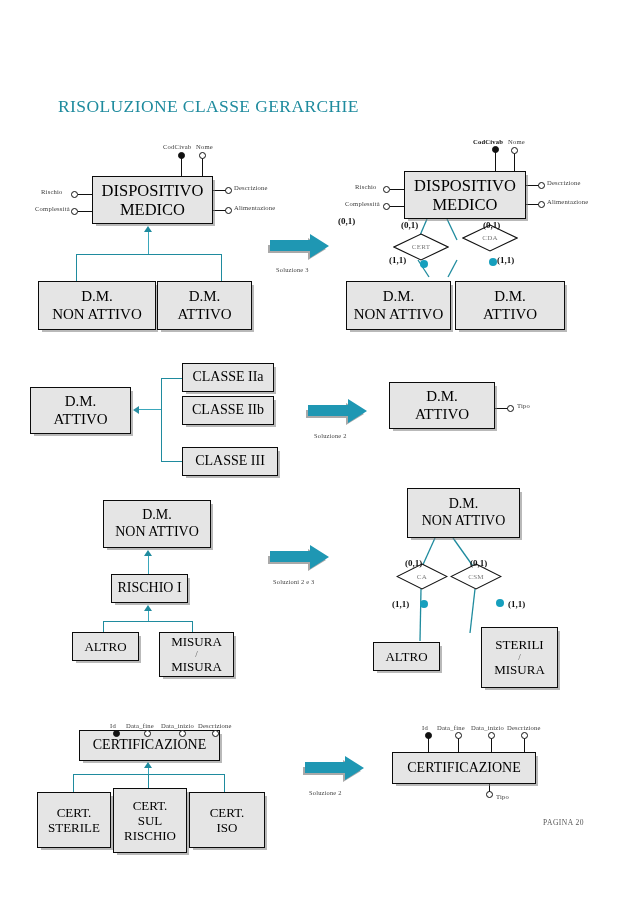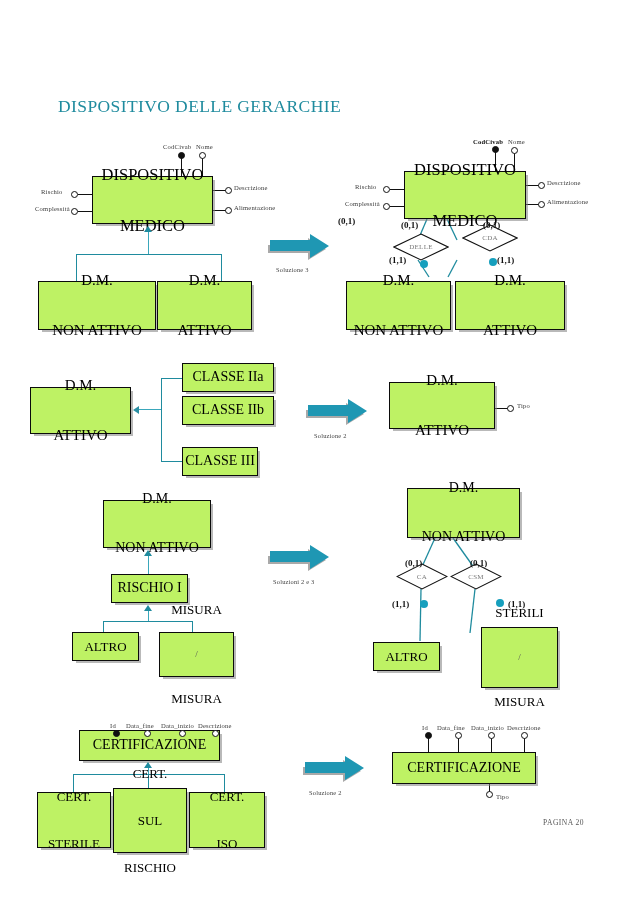--- a/index.html
+++ b/index.html
@@ -115,7 +115,7 @@
 
 <div id="slide">
 
-  <div class="abs title">DISPOSITIVO DELLE GERARCHIE</div>
+  <div class="abs title">RISOLUZIONE CLASSE GERARCHIE</div>
 
   <div class="abs attr-line" style="left:181px;top:155px;width:1.3px;height:21px;"></div>
   <div class="abs attr-dot filled" style="left:178px;top:152px;"></div>

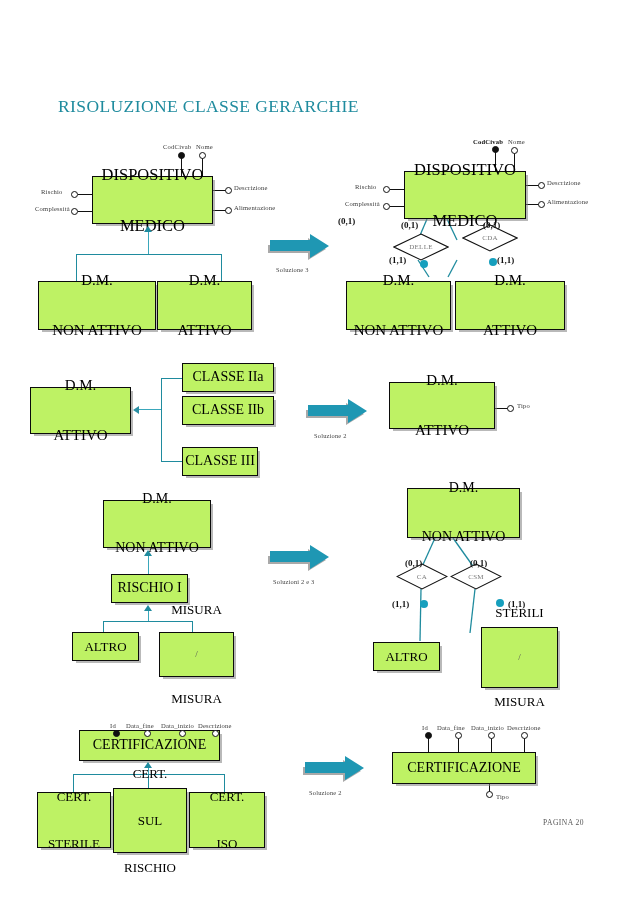--- a/index.html
+++ b/index.html
@@ -26,14 +26,13 @@
   .ent{
     box-sizing:border-box;
     border:1.4px solid #0b0b0b;
-    background:#bef264;
+    background:#e5e5e5;
     box-shadow:3px 3px 0 -1px rgba(128,128,128,.55);
     display:flex;flex-direction:column;
     align-items:center;justify-content:center;
     text-align:center;
     line-height:1.18;
     z-index:5;
-    gap:32px;
   }
   .ent span{display:block;white-space:nowrap;}
   .ent.f17{font-size:16.5px;}

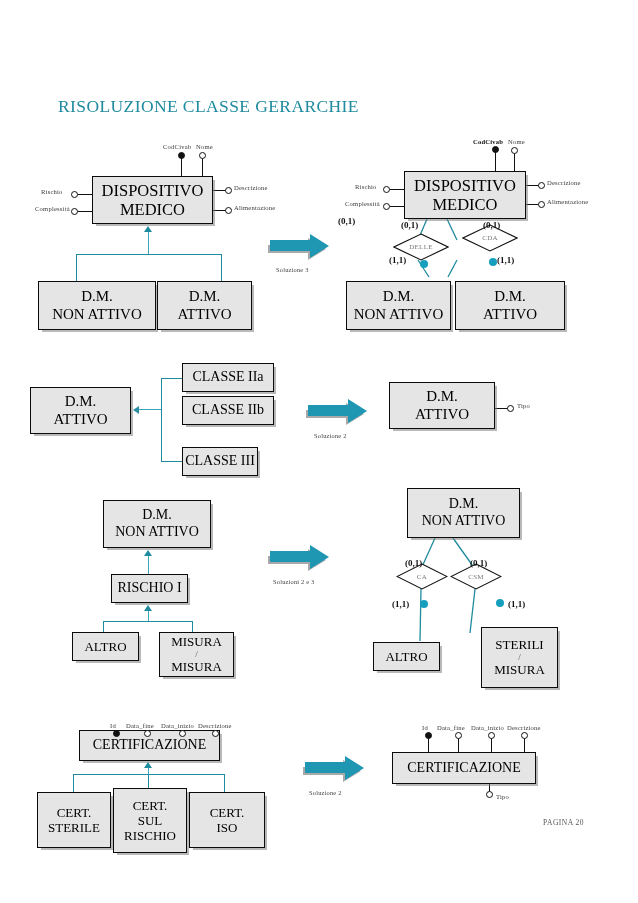--- a/index.html
+++ b/index.html
@@ -210,7 +210,7 @@
     <svg width="56" height="28" viewBox="0 0 56 28">
         <polygon points="28,1 55,14 28,27 1,14" fill="#fff" stroke="#111" stroke-width="1.1"></polygon>
       </svg>
-    <div class="dlabel">DELLE</div>
+    <div class="dlabel">CERT</div>
   </div>
   <div class="abs diamond" style="left:462px;top:224px;width:56px;height:28px;">
     <svg width="56" height="28" viewBox="0 0 56 28">

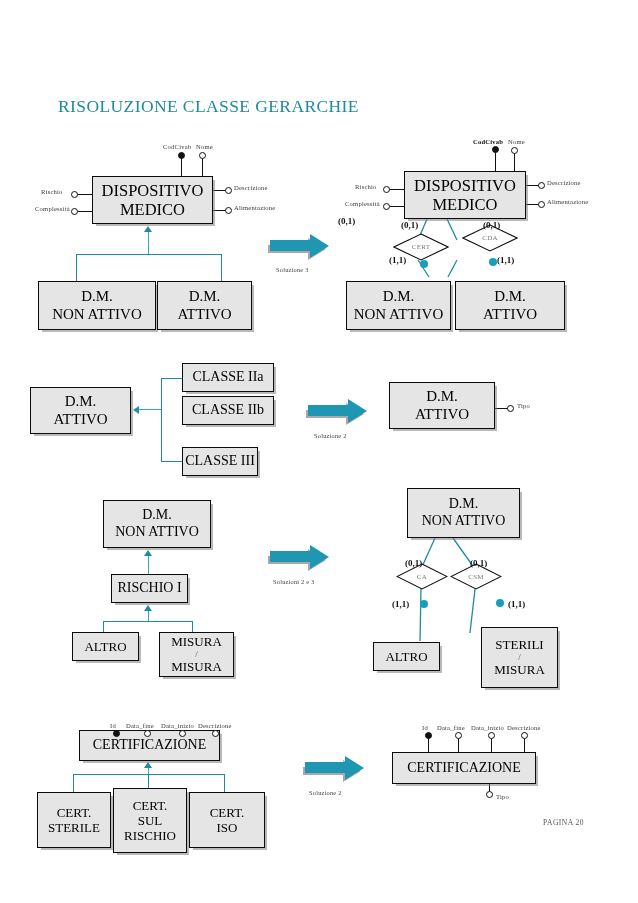--- a/index.html
+++ b/index.html
@@ -253,7 +253,7 @@
   <div class="abs ent f14" style="left:182px;top:396px;width:92px;height:29px;">
     <span>CLASSE IIb</span>
   </div>
-  <div class="abs ent f14" style="left:182px;top:447px;width:76px;height:29px;">
+  <div class="abs ent f14" style="left:182px;top:447px;width:96px;height:29px;">
     <span>CLASSE III</span>
   </div>
 

